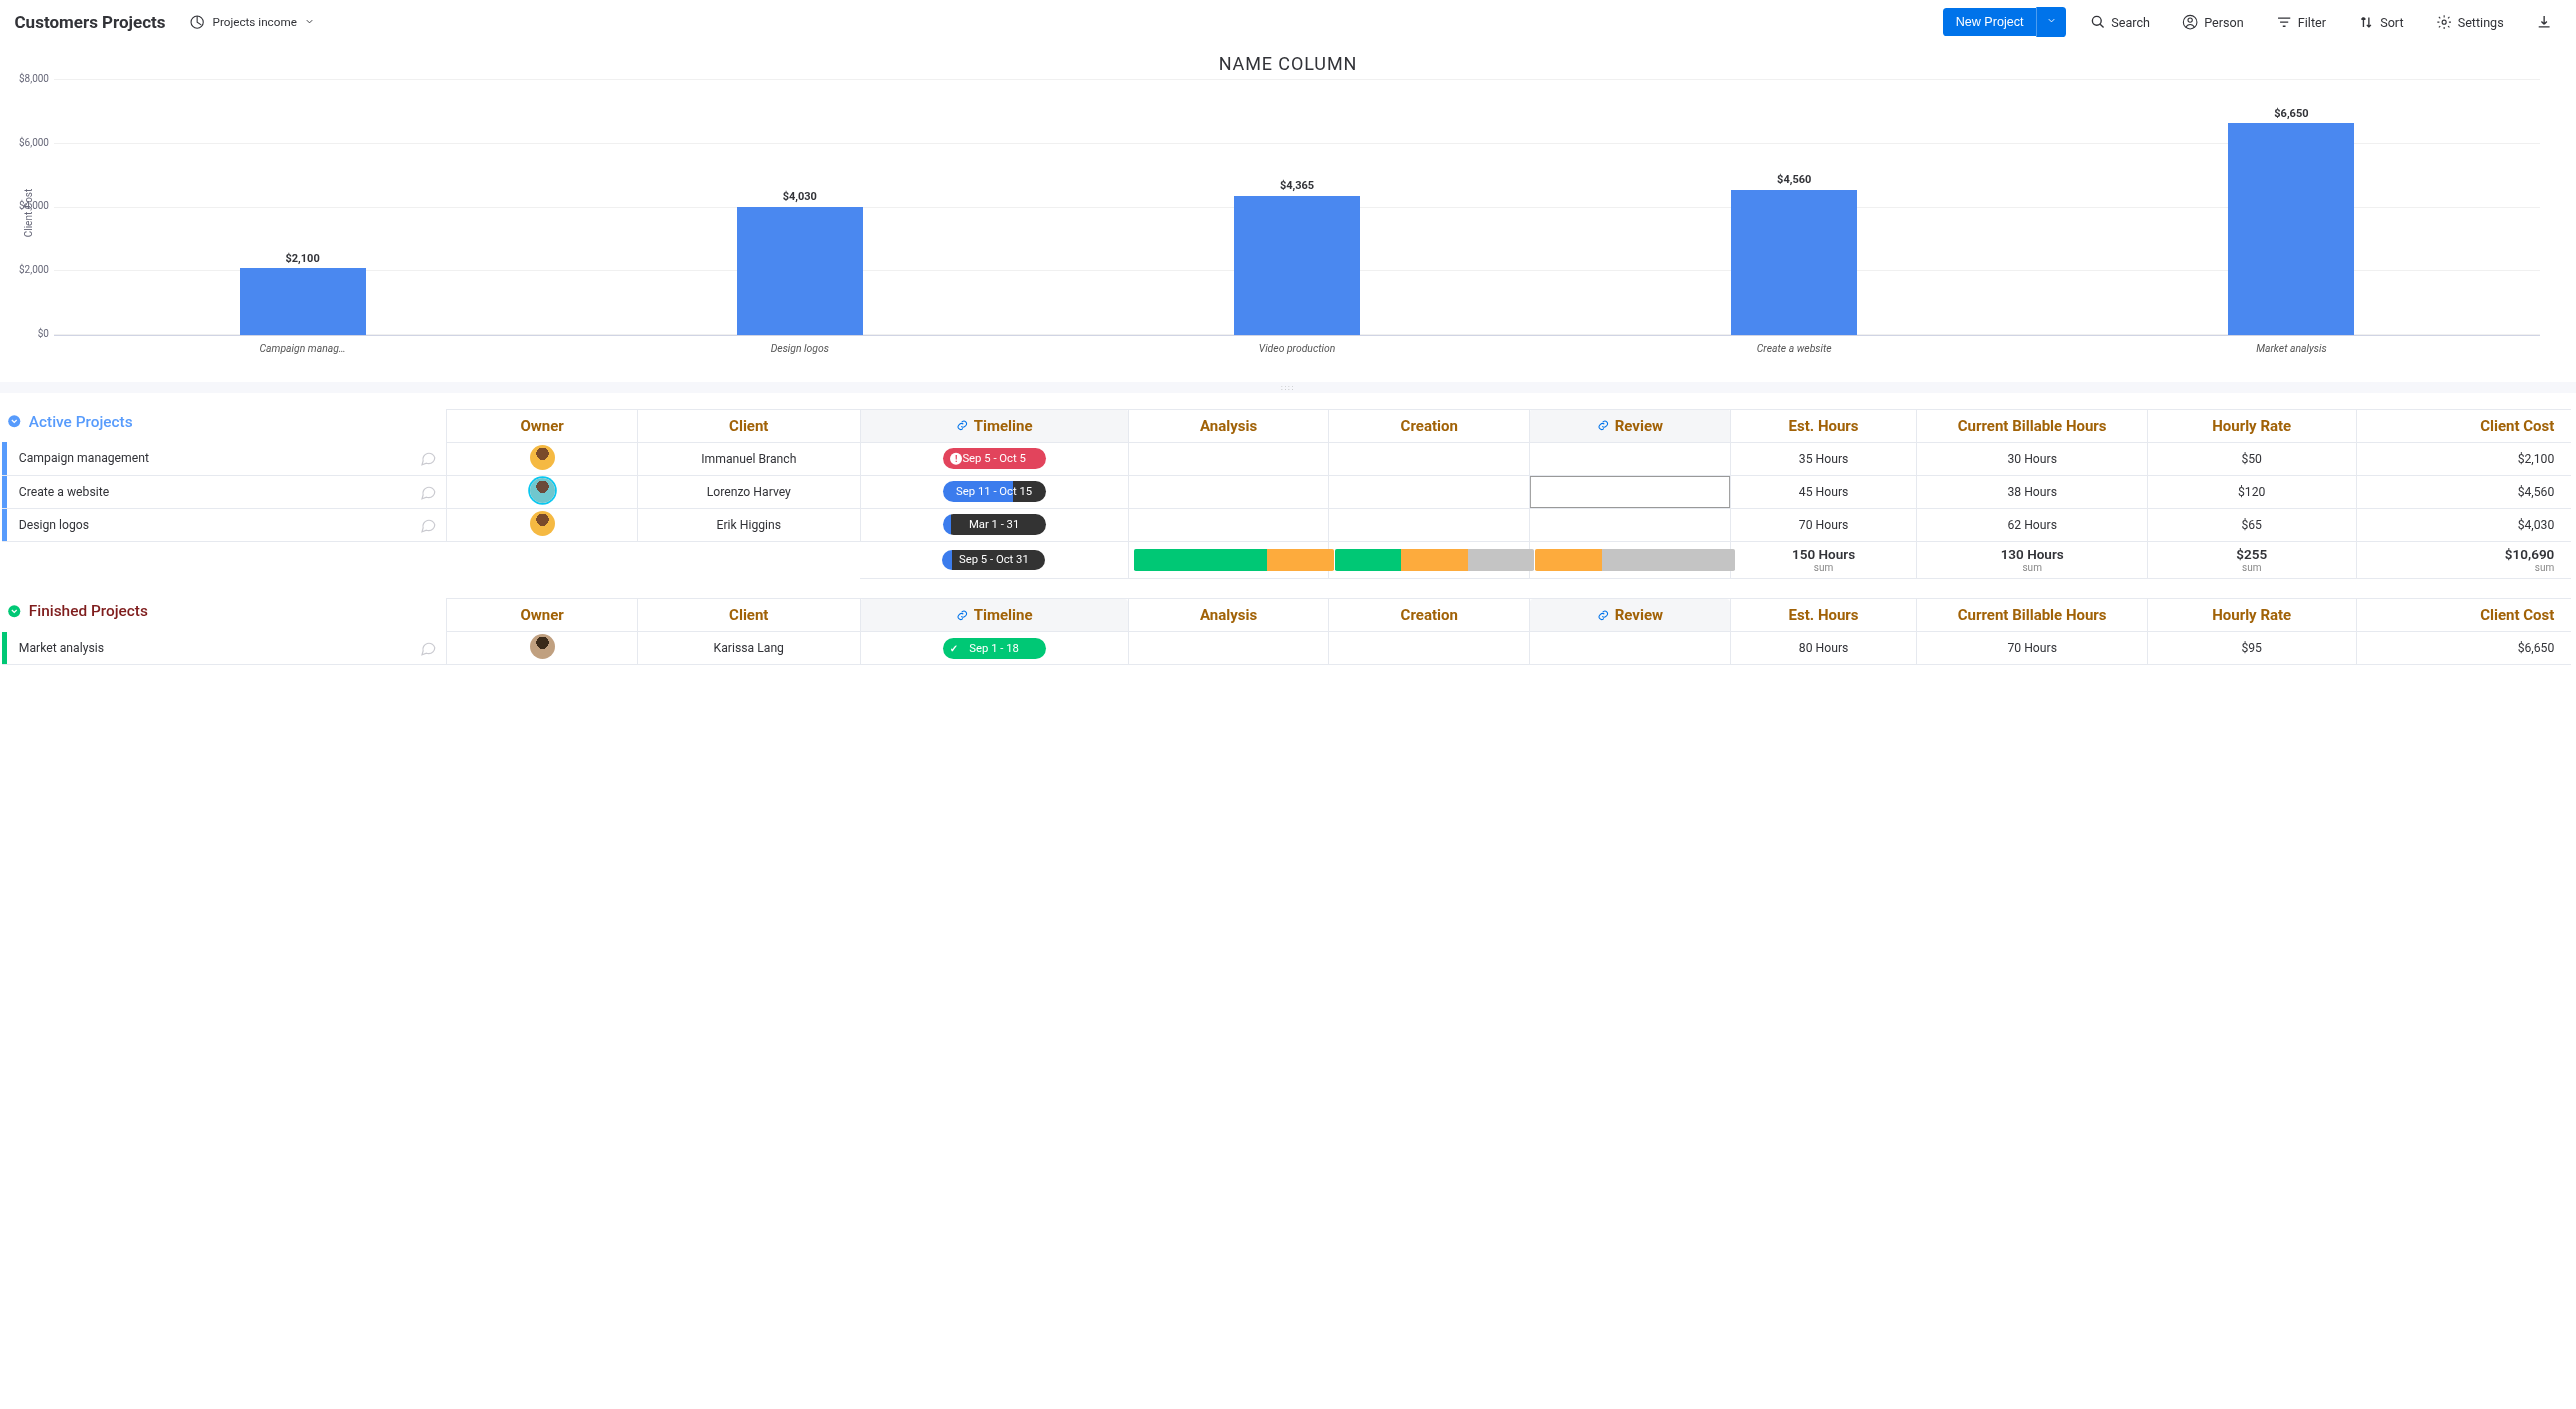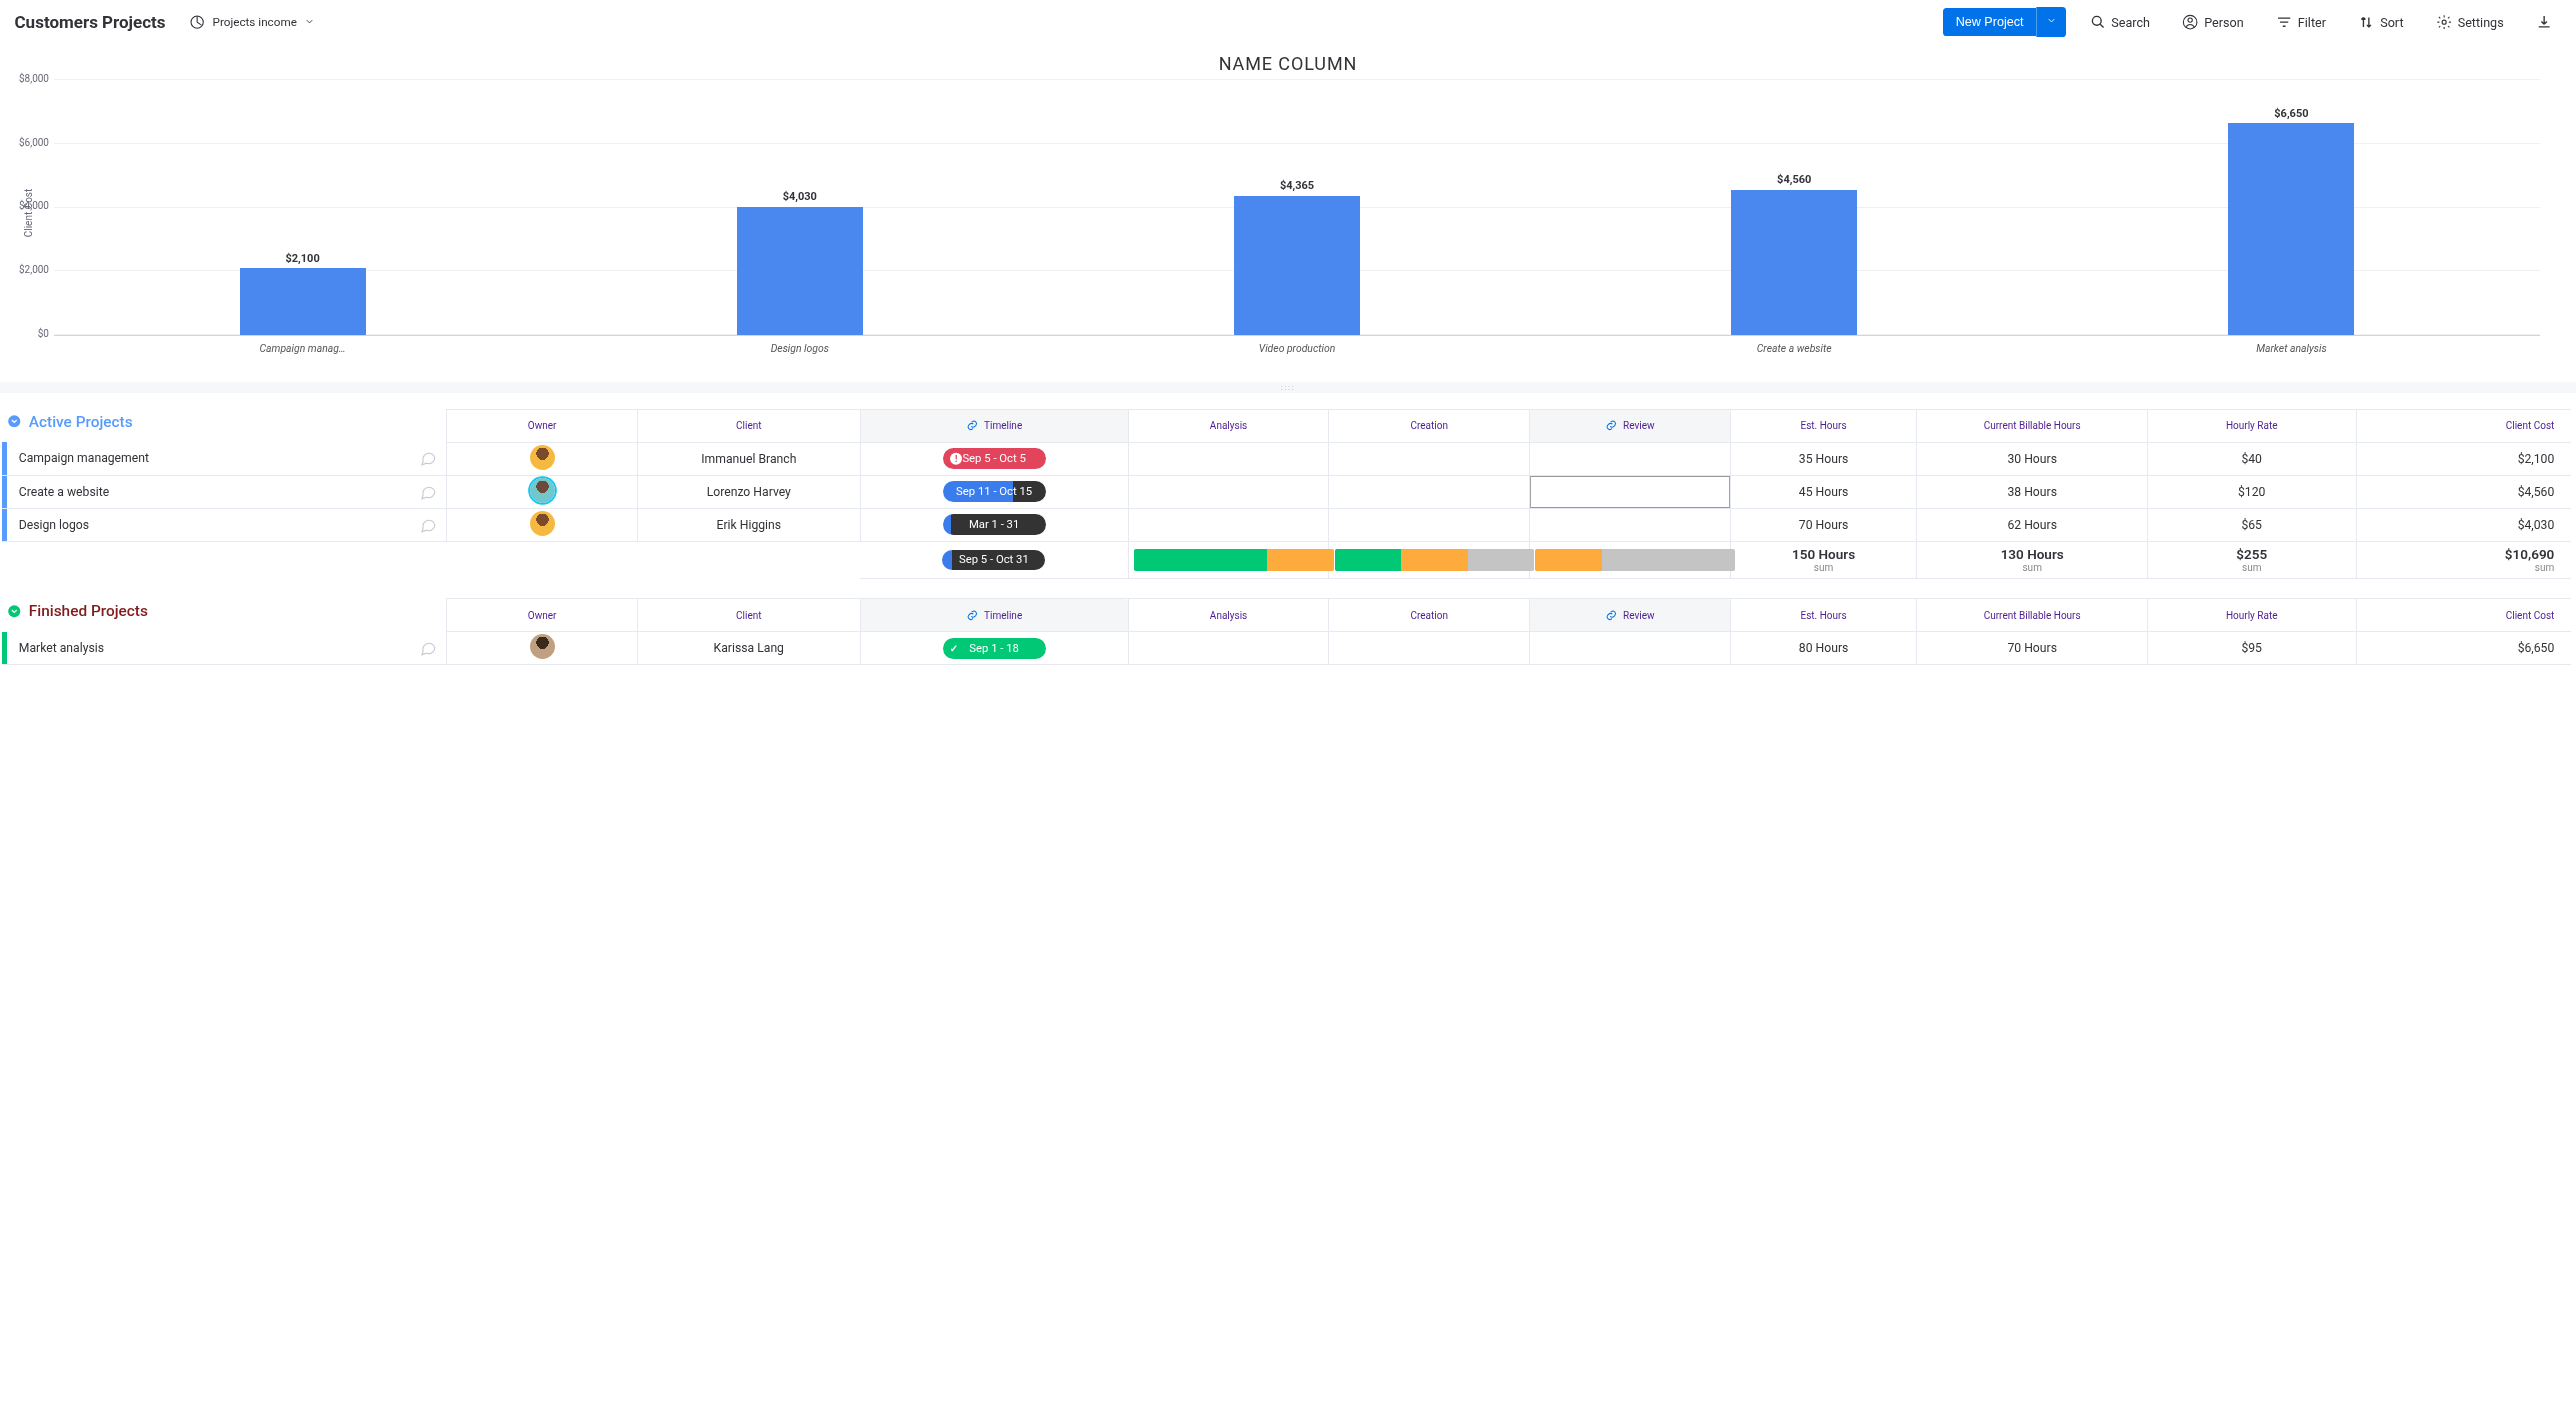--- a/index.html
+++ b/index.html
@@ -46,7 +46,7 @@
 .tbl { display: table; width: 100%; border-collapse: collapse; margin-top: 0; }
 .tbl .row { display: table-row; }
 .tbl .cell { display: table-cell; vertical-align: middle; text-align: center; border-right: 0.9px solid #e6e9ef; border-bottom: 0.9px solid #e6e9ef; height: 33px; font-size: 12.2px; background: #fff; }
-.tbl .row.head .cell { font-size: 10px; color: #4c1d95; font-weight: 400; background: #fff; border-bottom: 0.9px solid #e6e9ef; border-top: 0.9px solid #e6e9ef; }
+.tbl .row.head .cell { font-size: 15px; color: #a16207; font-weight: 700; background: #fff; border-bottom: 0.9px solid #e6e9ef; border-top: 0.9px solid #e6e9ef; }
 .tbl .row.head .cell.linkcol { background: #f5f6f8; border-radius: 3.6px 3.6px 0 0; }
 
 .cell.name-col { text-align: left; padding-left: 17px; border-left: none; position: relative; }

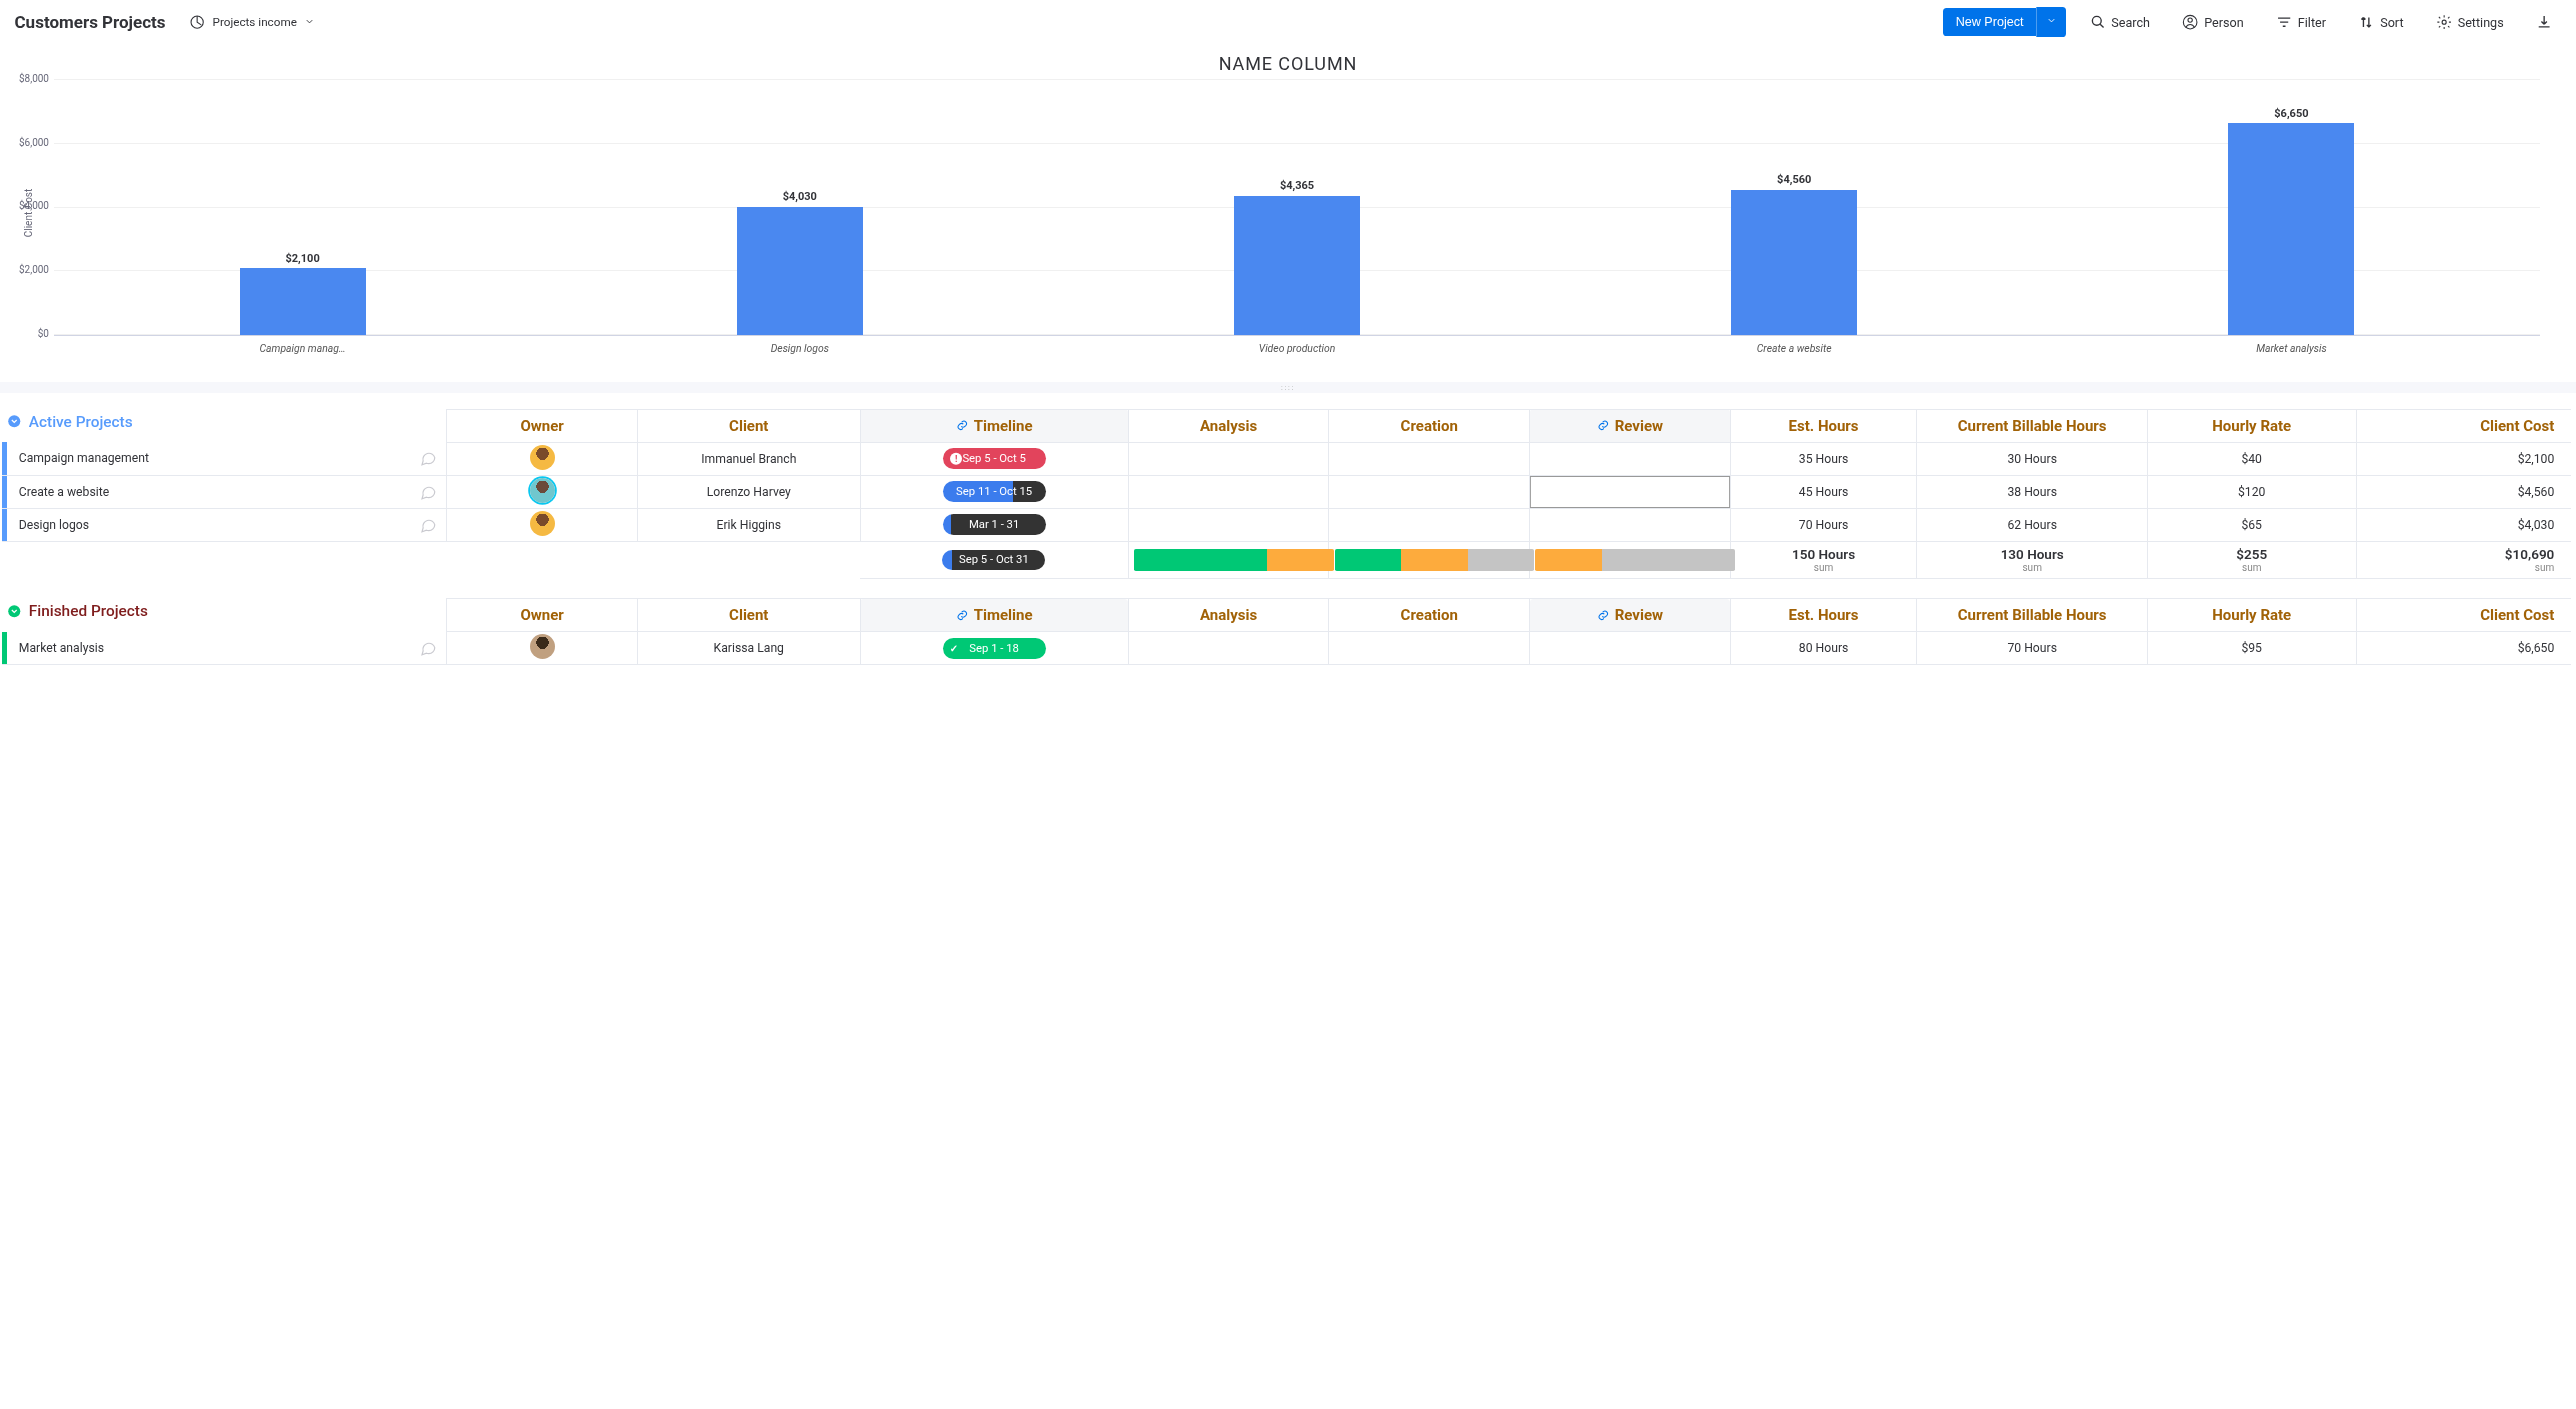--- a/index.html
+++ b/index.html
@@ -281,7 +281,7 @@
       <div class="cell col-status status-cell s-working">Working on it</div>
       <div class="cell col-num">35 Hours</div>
       <div class="cell col-num-wide">30 Hours</div>
-      <div class="cell col-rate">$40</div>
+      <div class="cell col-rate">$50</div>
       <div class="cell col-cost big-right">$2,100</div>
     </div>
 

